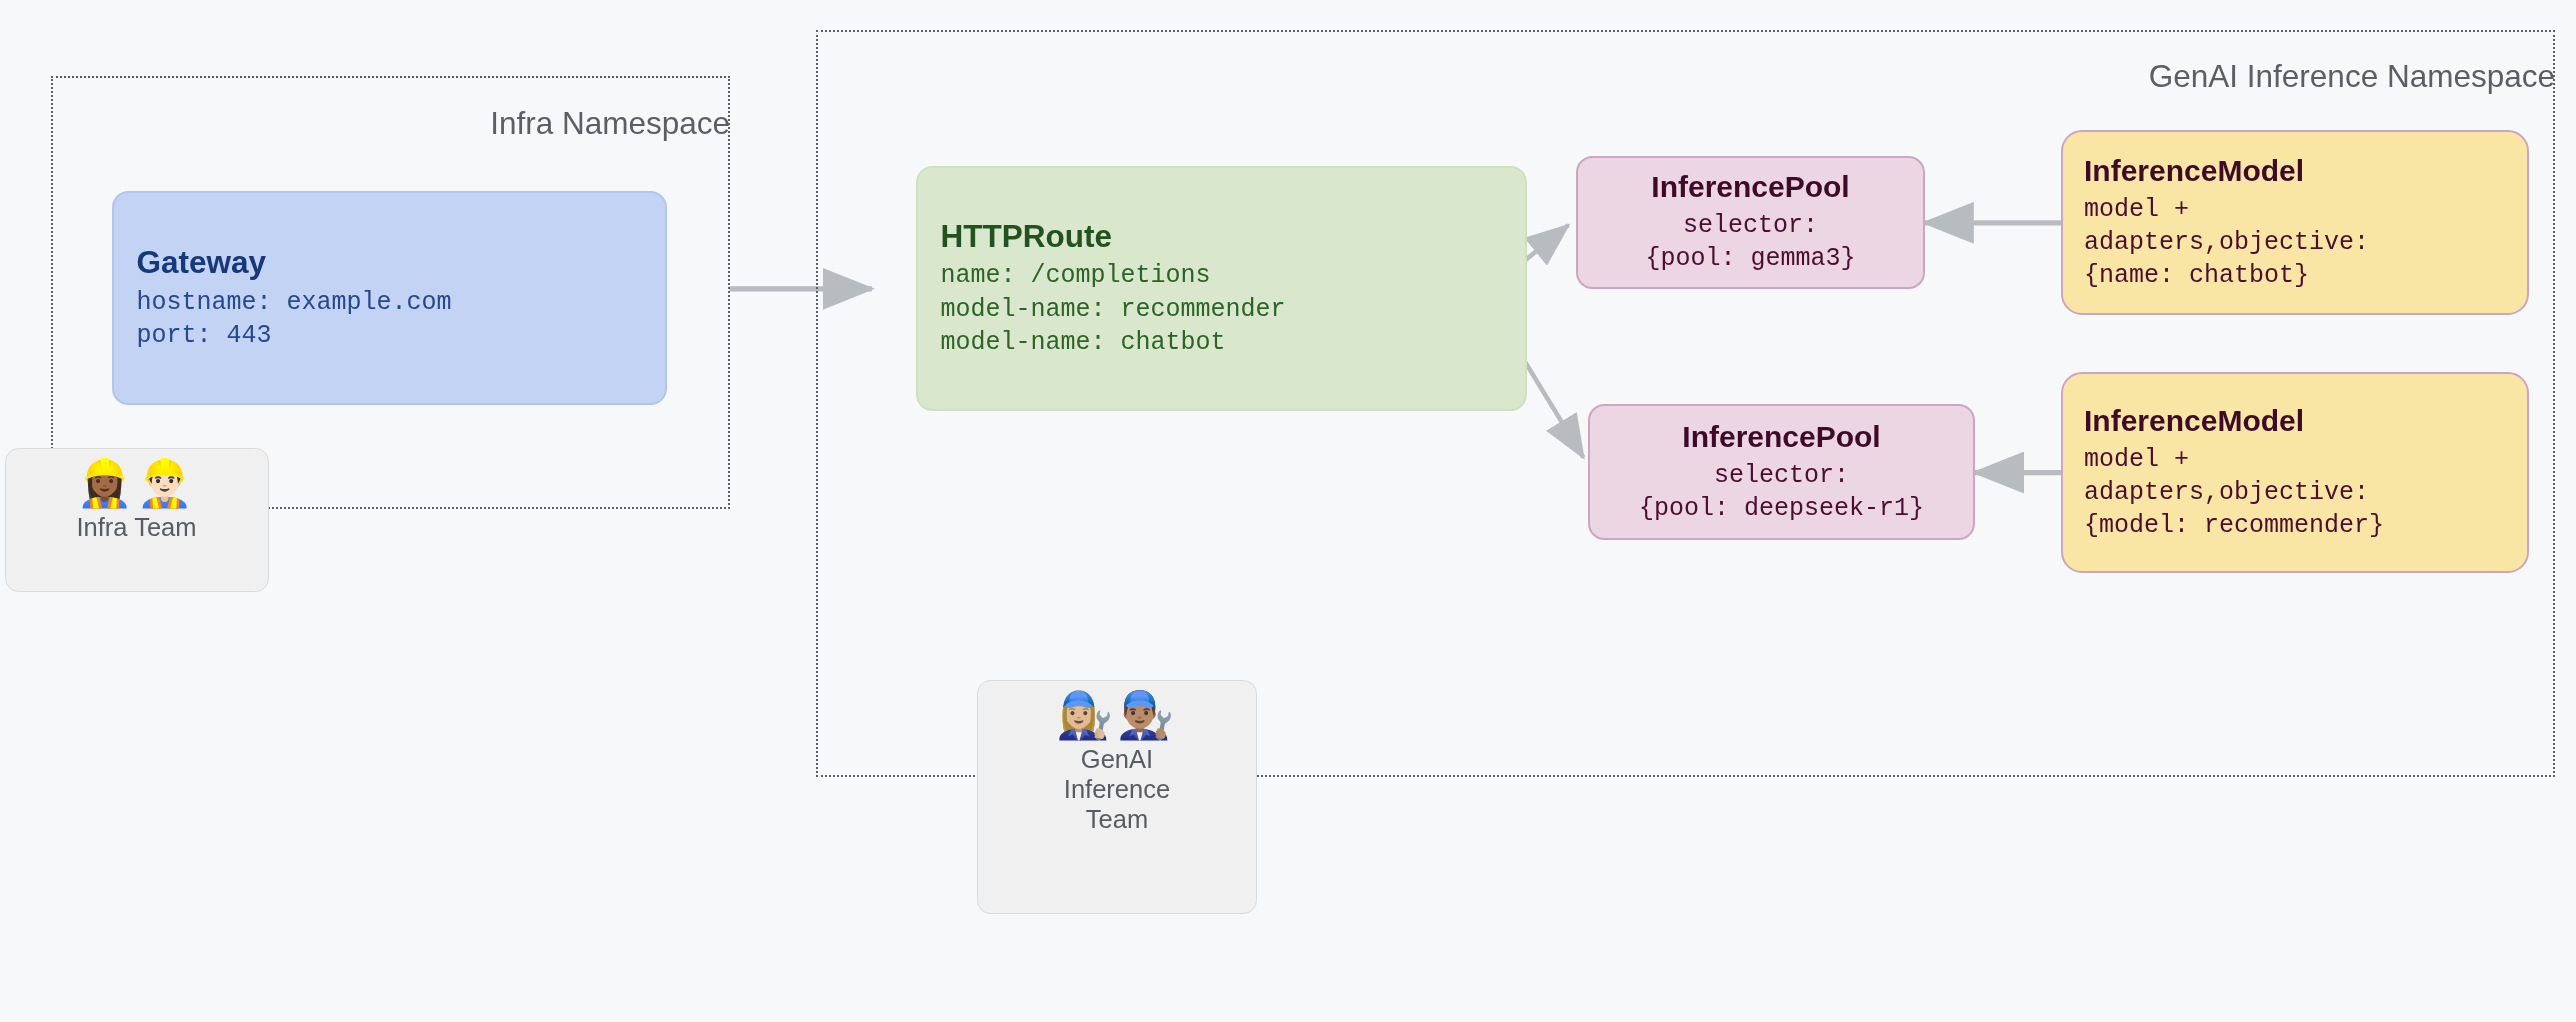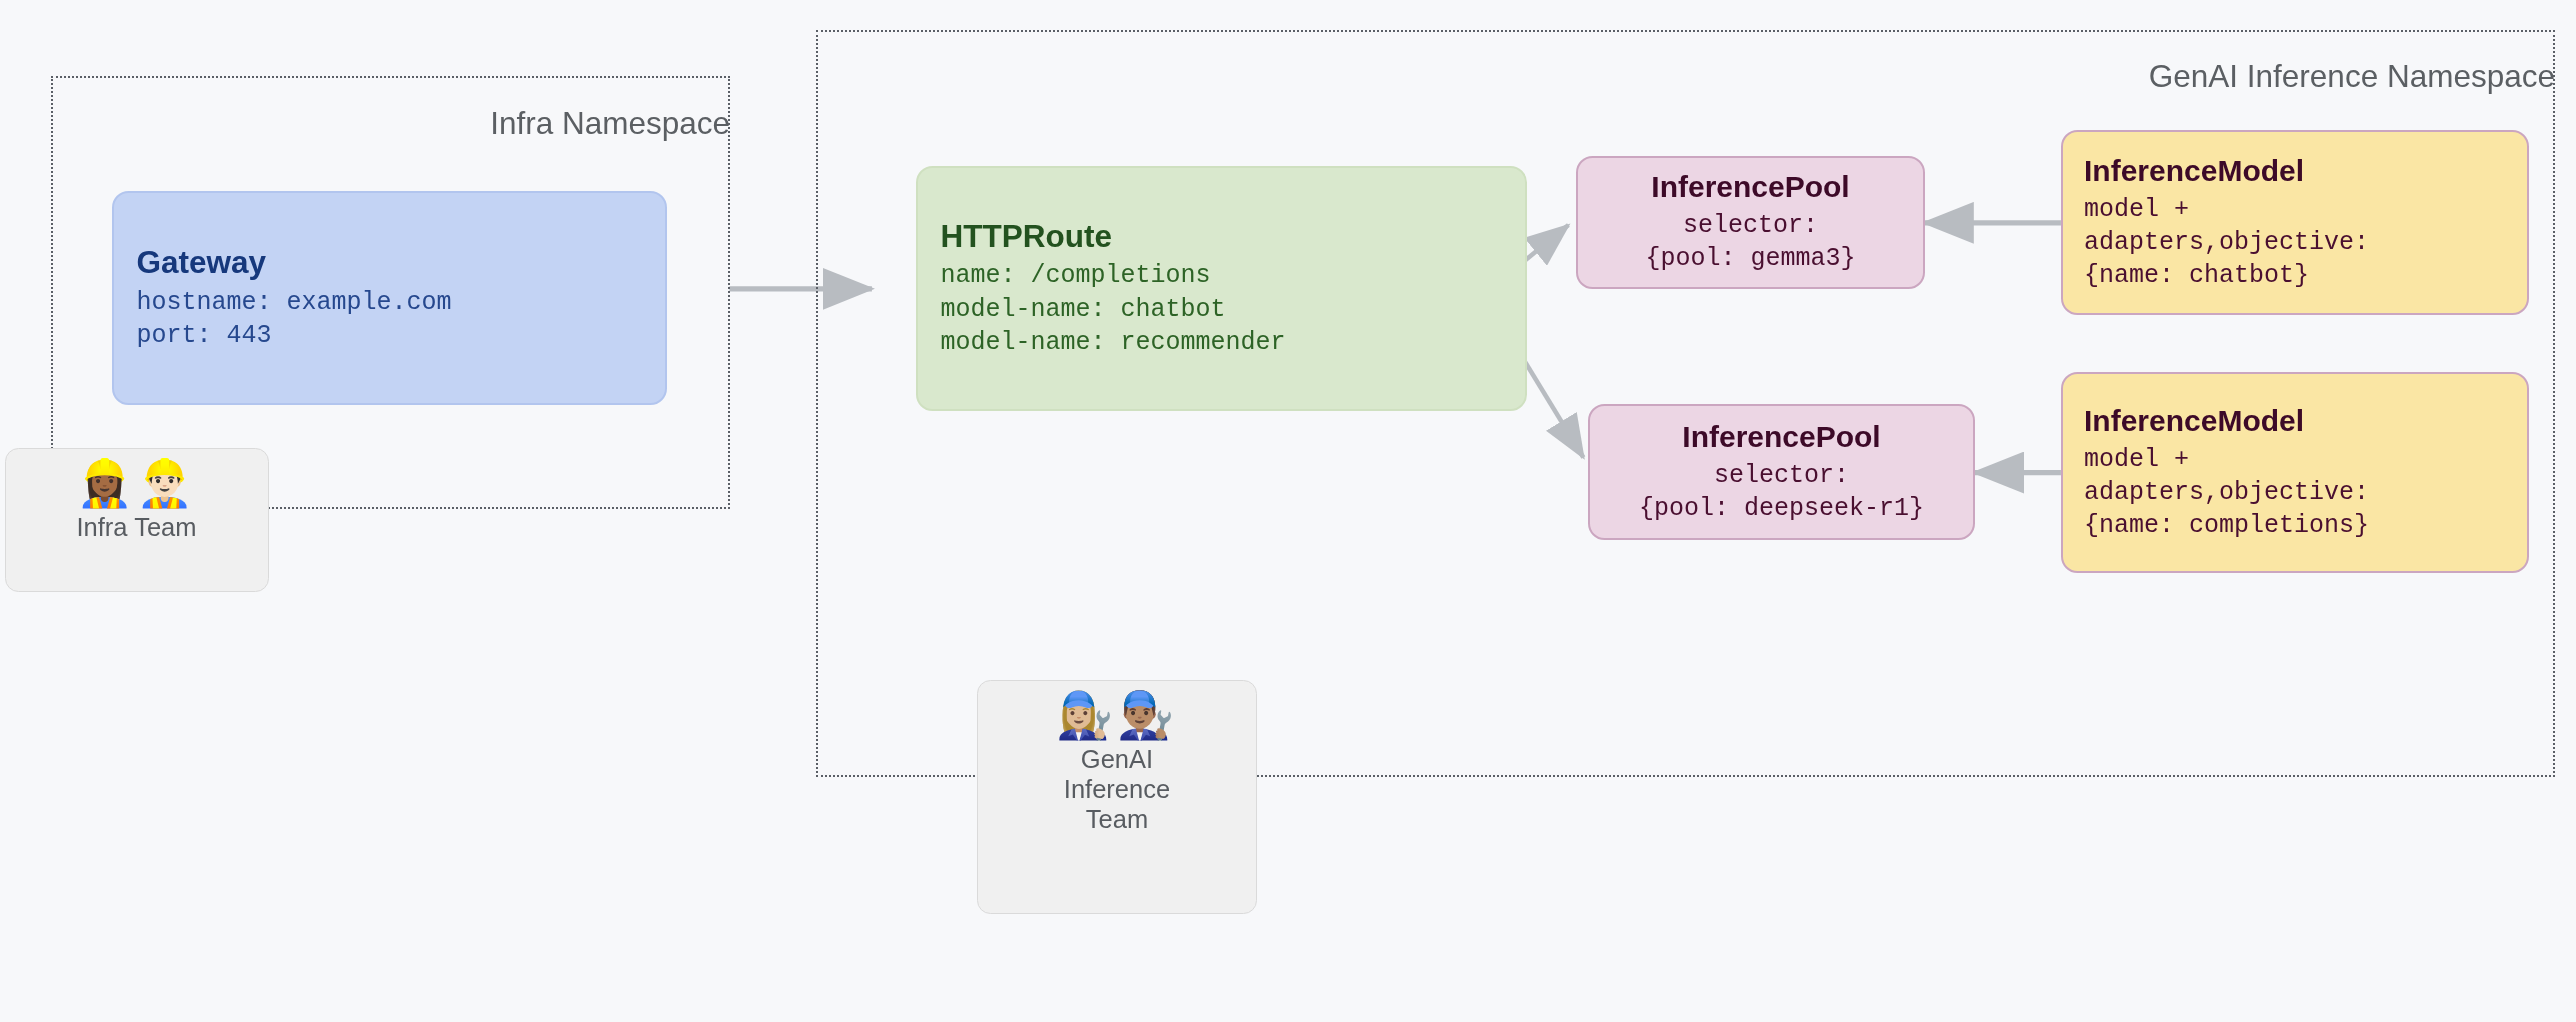--- a/index.html
+++ b/index.html
@@ -85,6 +85,7 @@
   .card.model {
     background: #fae6a4;
     border-color: #cba6c0;
+    border-radius: 21px;
   }
   .card.model .card-title { color: #3d0a28; }
   .card.model .card-line  { color: #4a0f30; }

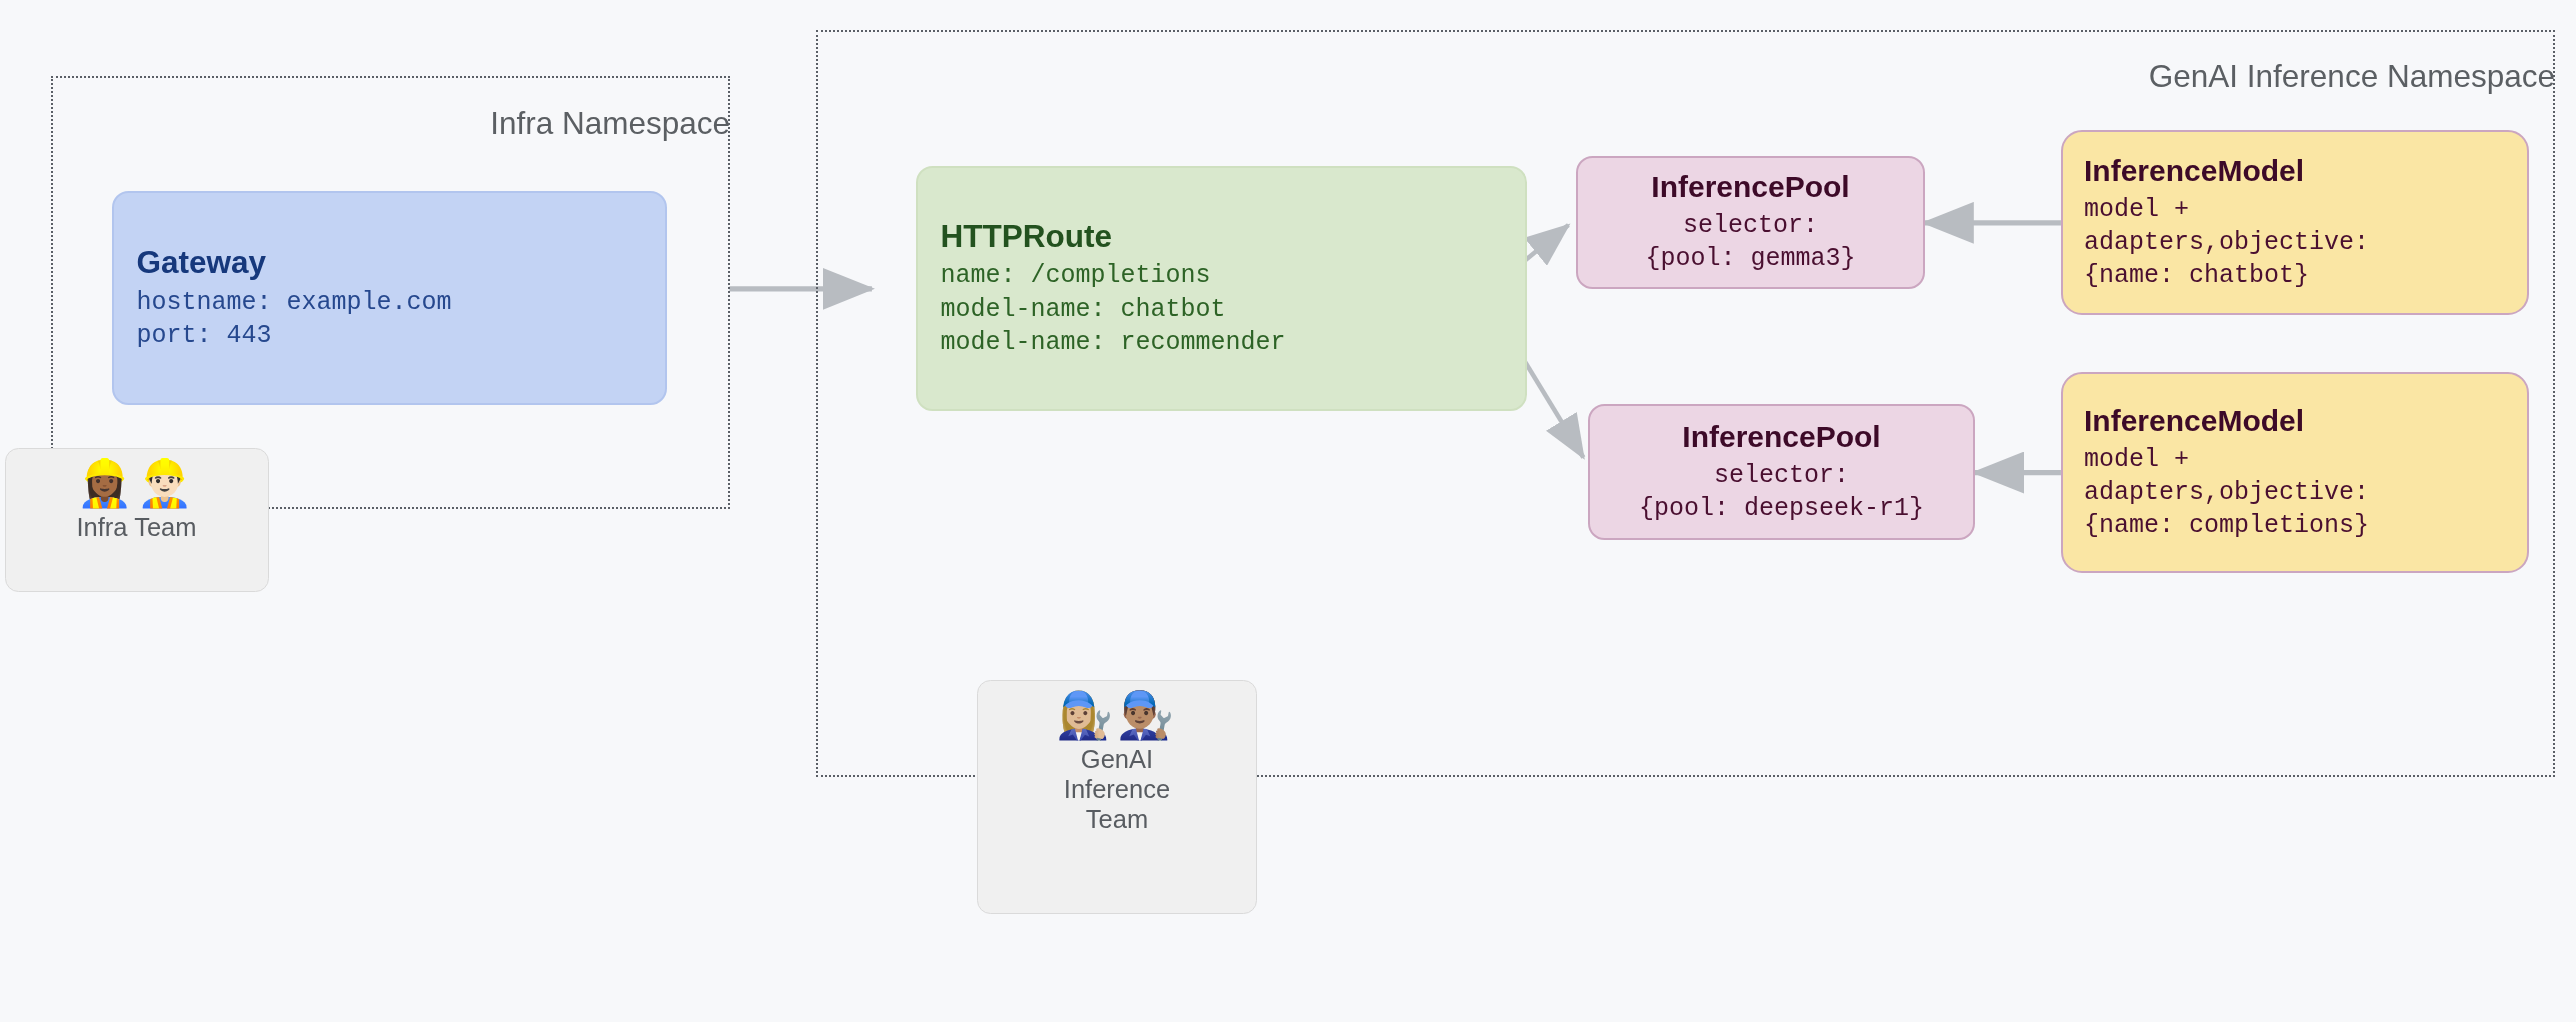--- a/index.html
+++ b/index.html
@@ -175,8 +175,8 @@
   <div class="card httproute" style="left:916px; top:166px; width:611px; height:245px;">
     <div class="card-title">HTTPRoute</div>
     <div class="card-line">name: /completions</div>
+    <div class="card-line">model-name: recommender</div>
     <div class="card-line">model-name: chatbot</div>
-    <div class="card-line">model-name: recommender</div>
   </div>
 
   <div class="card pool" style="left:1576px; top:156px; width:349px; height:133px; padding:13.5px 19.5px;">

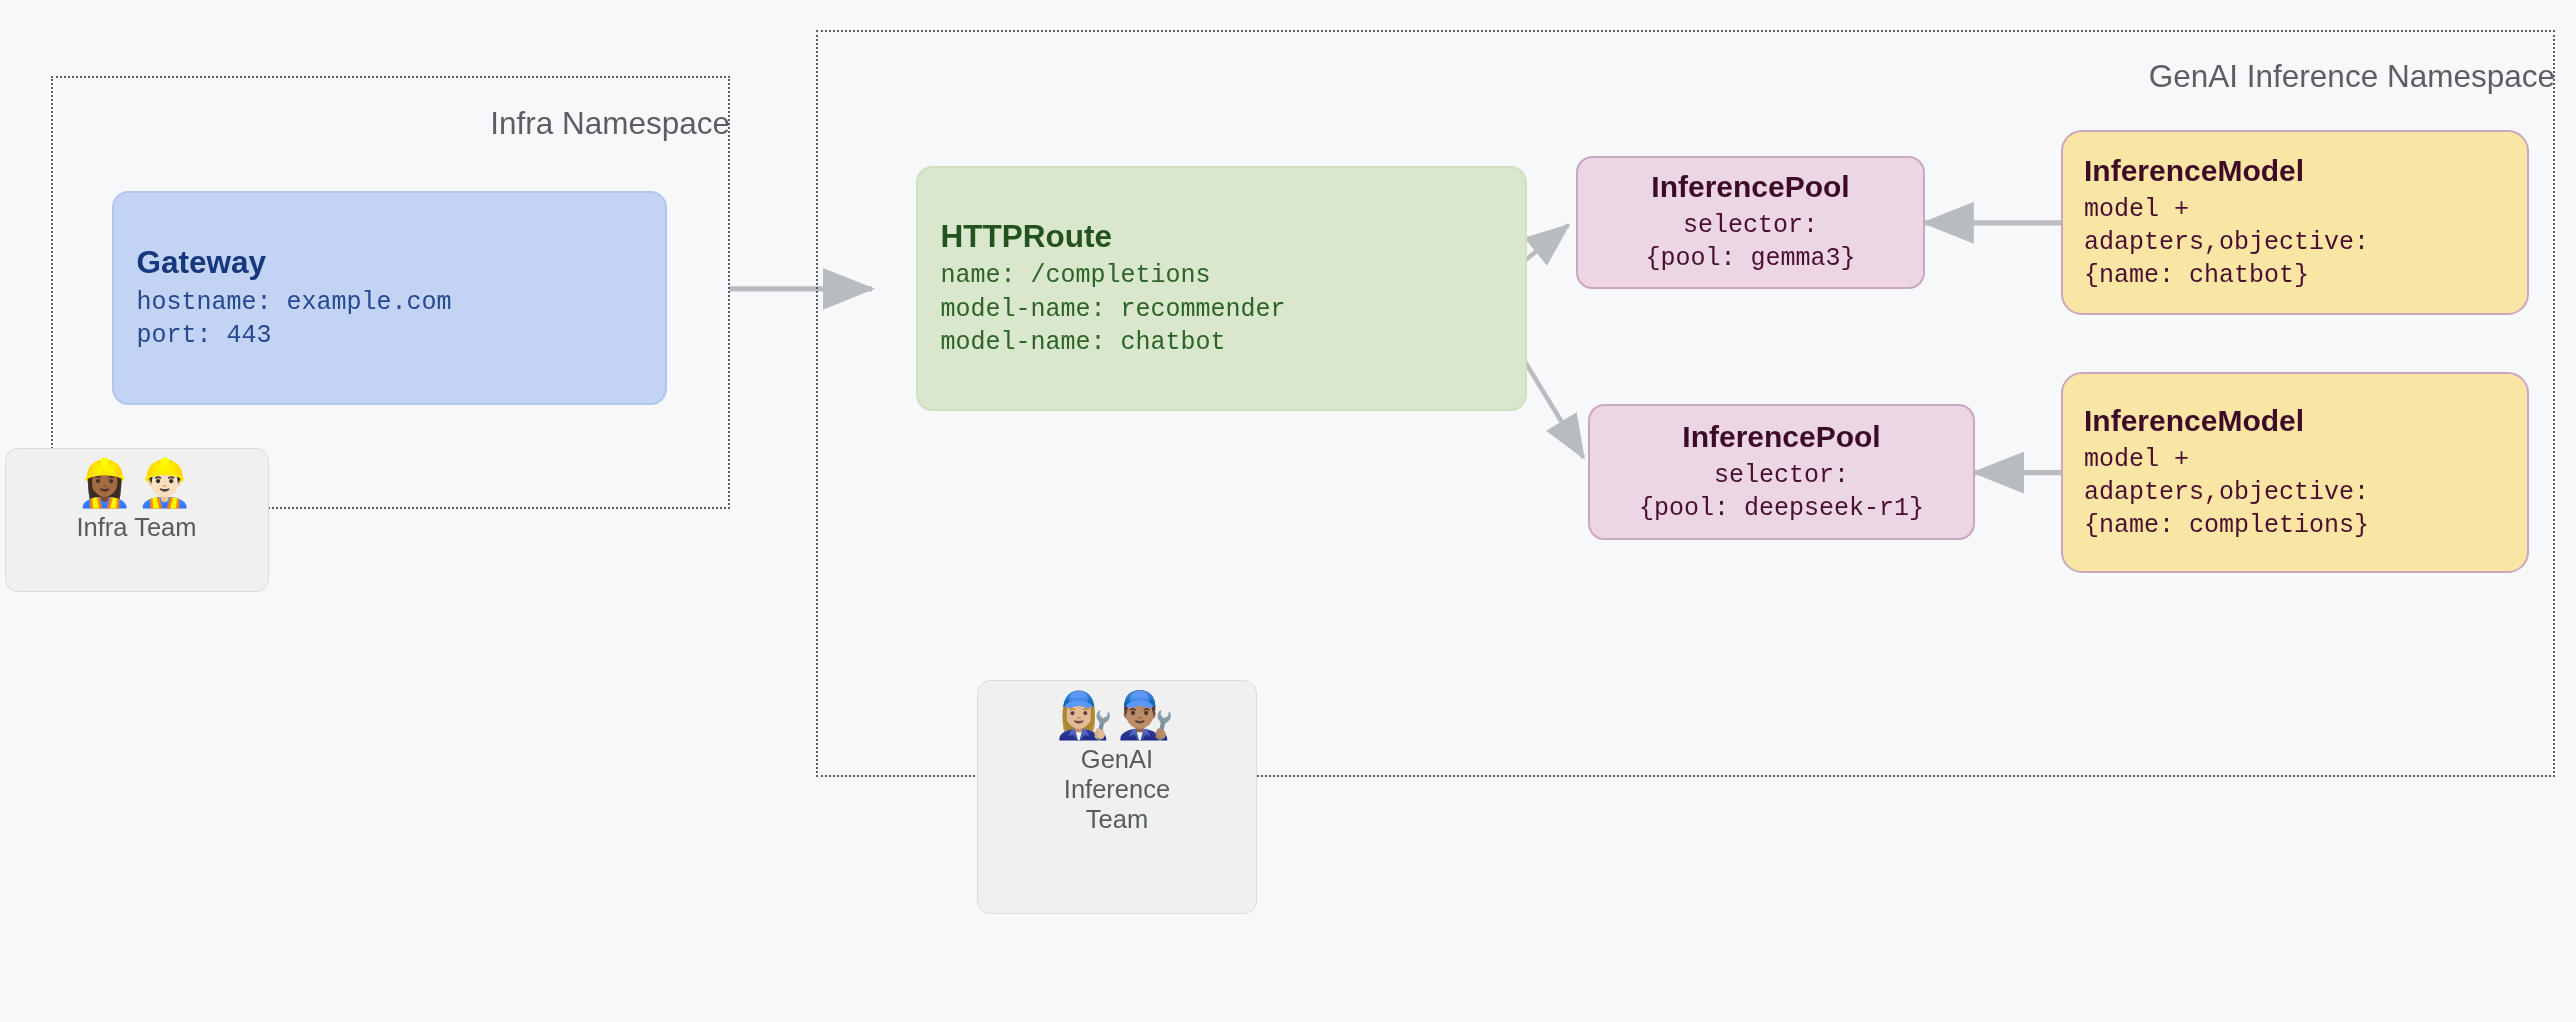--- a/index.html
+++ b/index.html
@@ -202,7 +202,7 @@
     <div class="card-title">InferenceModel</div>
     <div class="card-line">model +</div>
     <div class="card-line">adapters,objective:</div>
-    <div class="card-line">{name: completions}</div>
+    <div class="card-line">{model: recommender}</div>
   </div>
 
   <div class="team" style="left:4.5px; top:448px; width:264px; height:144px;">

